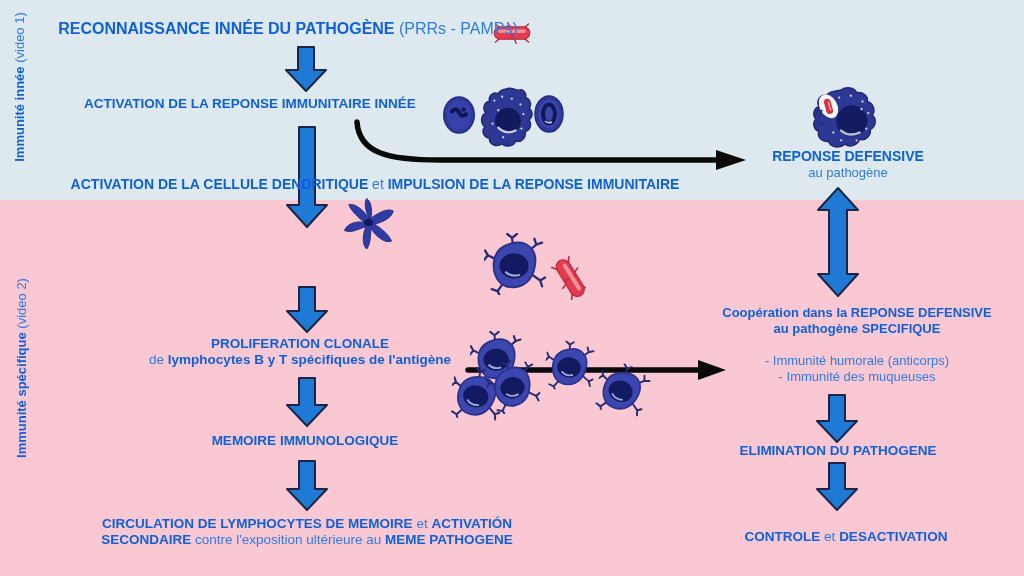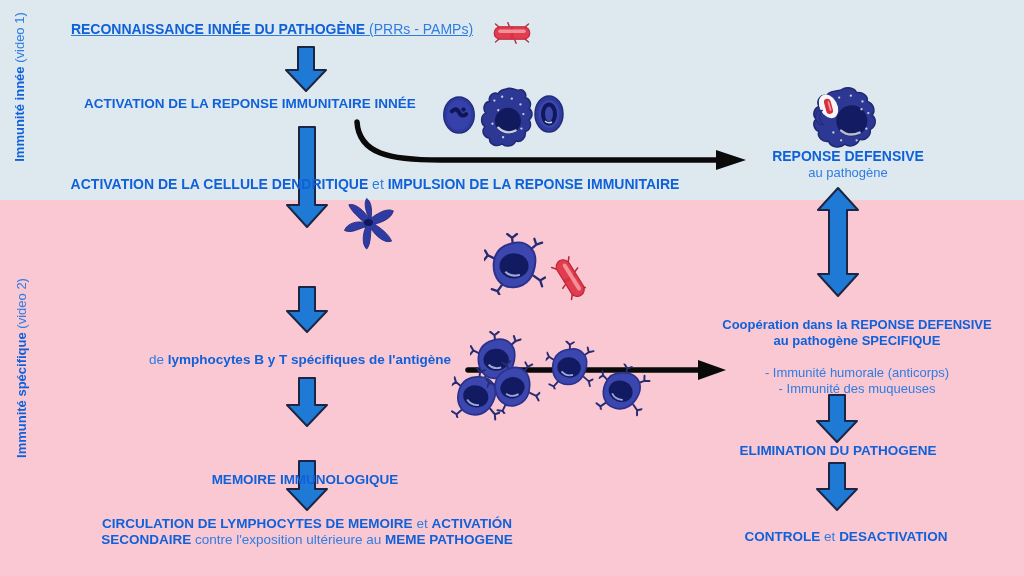--- a/index.html
+++ b/index.html
@@ -125,7 +125,7 @@
     <span class="b">Immunité spécifique</span><span class="r"> (video 2)</span>
   </div>
 
-  <div class="txt" style="left:12px;top:21px;width:520px;font-size:14px;text-decoration:underline;">
+  <div class="txt" style="left:28px;top:21px;width:520px;font-size:16px;">
     <span class="b">RECONNAISSANCE INNÉE DU PATHOGÈNE</span><span class="r"> (PRRs - PAMPs)</span>
   </div>
   <svg class="abs" style="left:490px;top:21px;z-index:4;" width="44" height="24">

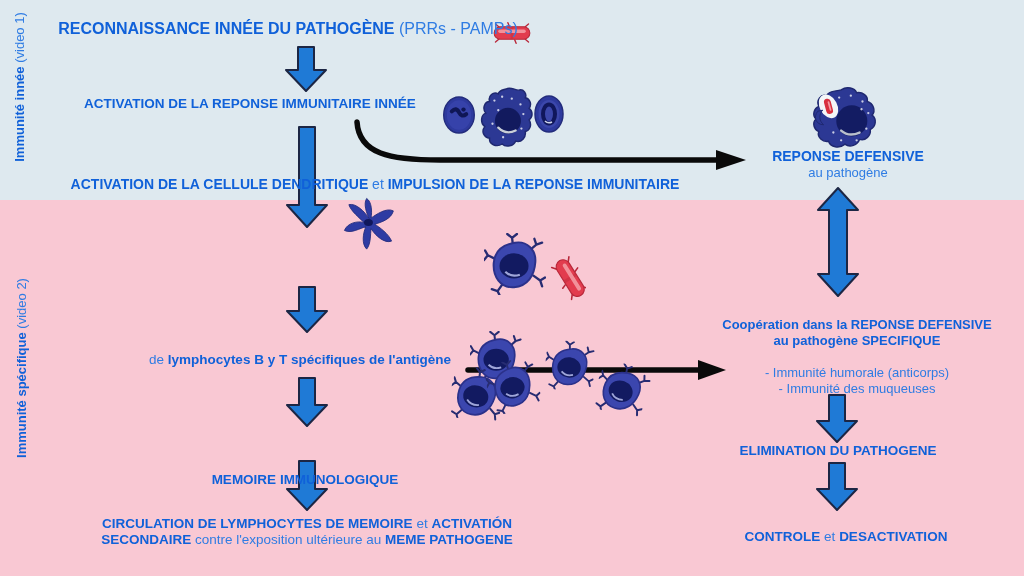--- a/index.html
+++ b/index.html
@@ -237,7 +237,7 @@
     <span class="b">SECONDAIRE</span><span class="r"> contre l'exposition ultérieure au </span><span class="b">MEME PATHOGENE</span>
   </div>
 
-  <div class="txt" style="left:690px;top:305px;width:334px;font-size:13px;margin-top:12px;">
+  <div class="txt" style="left:690px;top:305px;width:334px;font-size:13px;">
     <span class="b">Coopération dans la REPONSE DEFENSIVE</span><br>
     <span class="b">au pathogène SPECIFIQUE</span><br>
     <br>

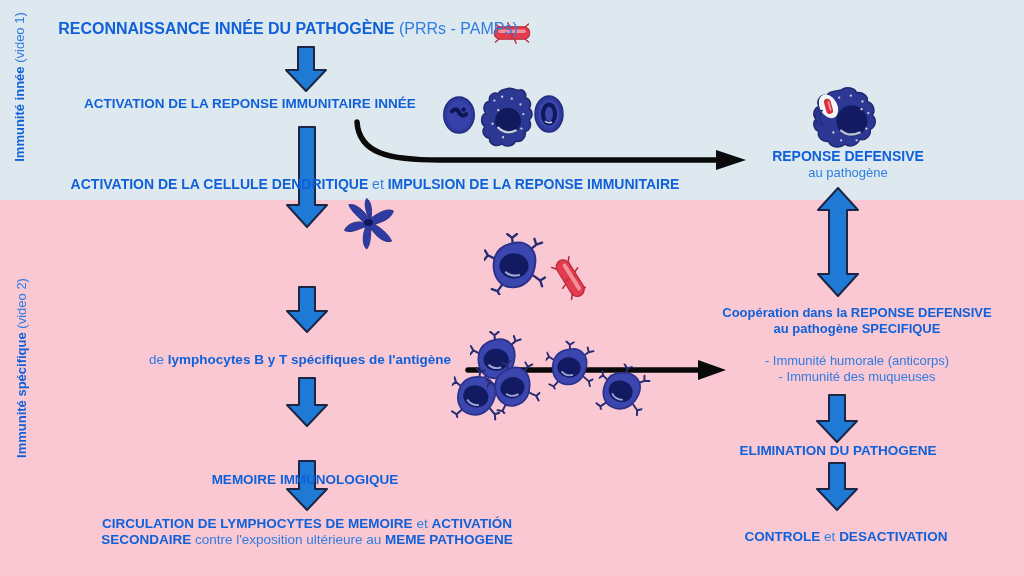--- a/index.html
+++ b/index.html
@@ -195,7 +195,7 @@
   </svg>
 
   <div class="txt" style="left:60px;top:336px;width:480px;">
-    <br>
+    <span class="b">PROLIFERATION CLONALE</span><br>
     <span class="r">de </span><span class="b">lymphocytes B y T spécifiques de l'antigène</span>
   </div>
 

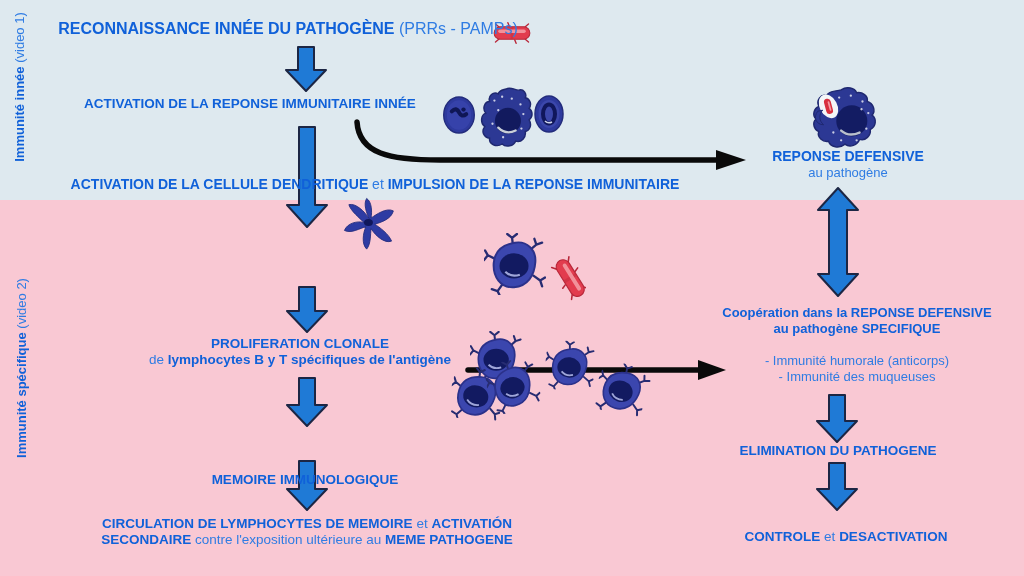--- a/index.html
+++ b/index.html
@@ -224,7 +224,7 @@
     <polygon class="arrow-blue" points="14,1 30,1 30,28 42,28 22,49 2,28 14,28"></polygon>
   </svg>
 
-  <div class="txt" style="left:100px;top:433px;width:410px;margin-top:39px;">
+  <div class="txt" style="left:100px;top:433px;width:410px;">
     <span class="b">MEMOIRE IMMUNOLOGIQUE</span>
   </div>
 

